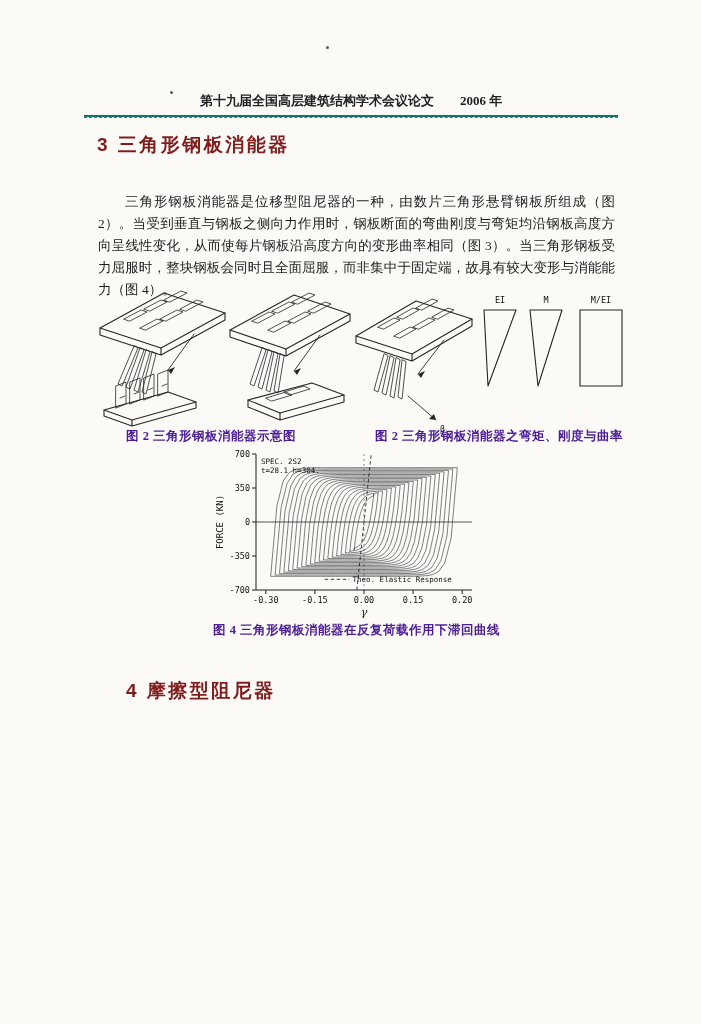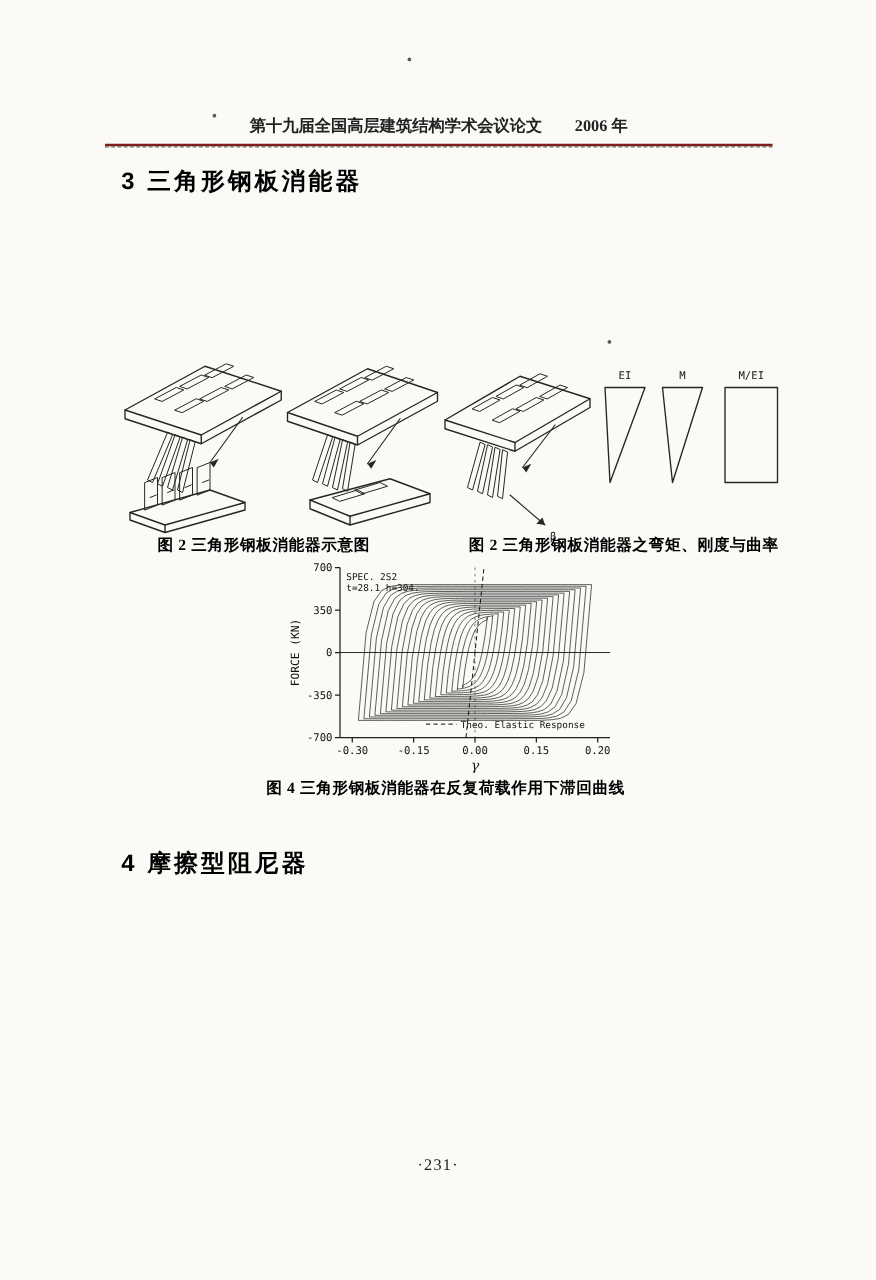--- a/index.html
+++ b/index.html
@@ -12,7 +12,7 @@
   .header{
     position:absolute; left:84px; right:83px; top:92px;
     text-align:center; font-size:13px; font-weight:bold; color:#222;
-    padding-bottom:5px; border-bottom:2px solid #7f1d1d;
+    padding-bottom:5px; border-bottom:2px solid #0f766e;
   }
   .header::after{
     content:''; position:absolute; left:0; right:0; top:calc(100% + 2px);

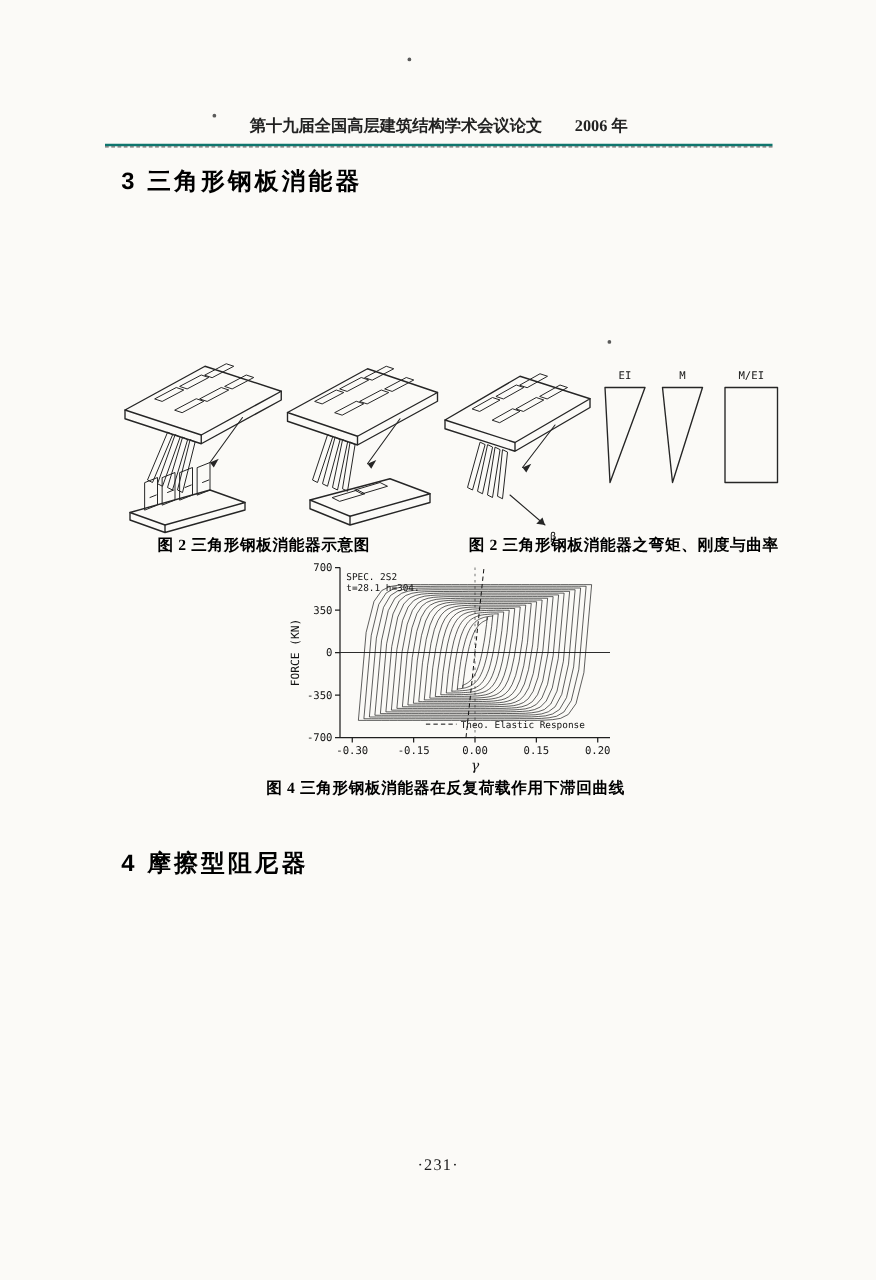--- a/index.html
+++ b/index.html
@@ -23,7 +23,7 @@
   .sec-heading{
     position:absolute; left:97px;
     font-family:"Liberation Sans", sans-serif; font-weight:700;
-    font-size:19px; letter-spacing:2.5px; color:#000000;
+    font-size:19px; letter-spacing:2.5px; color:#7f1d1d;
   }
   #sec3-heading{top:132px;}
   #sec4-heading{top:678px;}

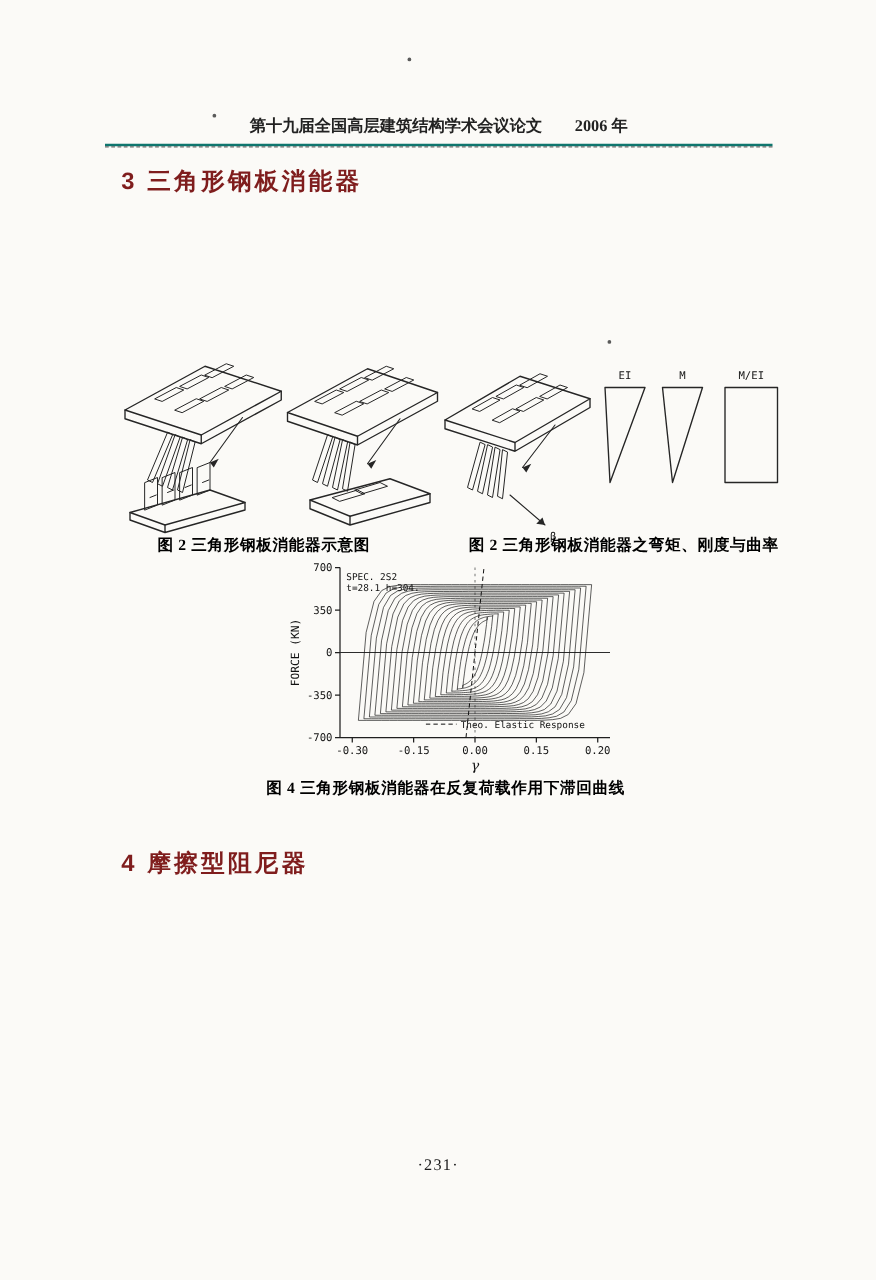--- a/index.html
+++ b/index.html
@@ -83,6 +83,7 @@
   </div>
 
   <div class="sec-heading" id="sec3-heading">3 三角形钢板消能器</div>
+  <div class="para" id="para3">三角形钢板消能器是位移型阻尼器的一种，由数片三角形悬臂钢板所组成（图 2）。当受到垂直与钢板之侧向力作用时，钢板断面的弯曲刚度与弯矩均沿钢板高度方向呈线性变化，从而使每片钢板沿高度方向的变形曲率相同（图 3）。当三角形钢板受力屈服时，整块钢板会同时且全面屈服，而非集中于固定端，故具有较大变形与消能能力（图 4）。</div>
 
   <svg class="fig" id="fig2a" width="136" height="150" viewBox="0 0 136 150">
     <g class="sketch">

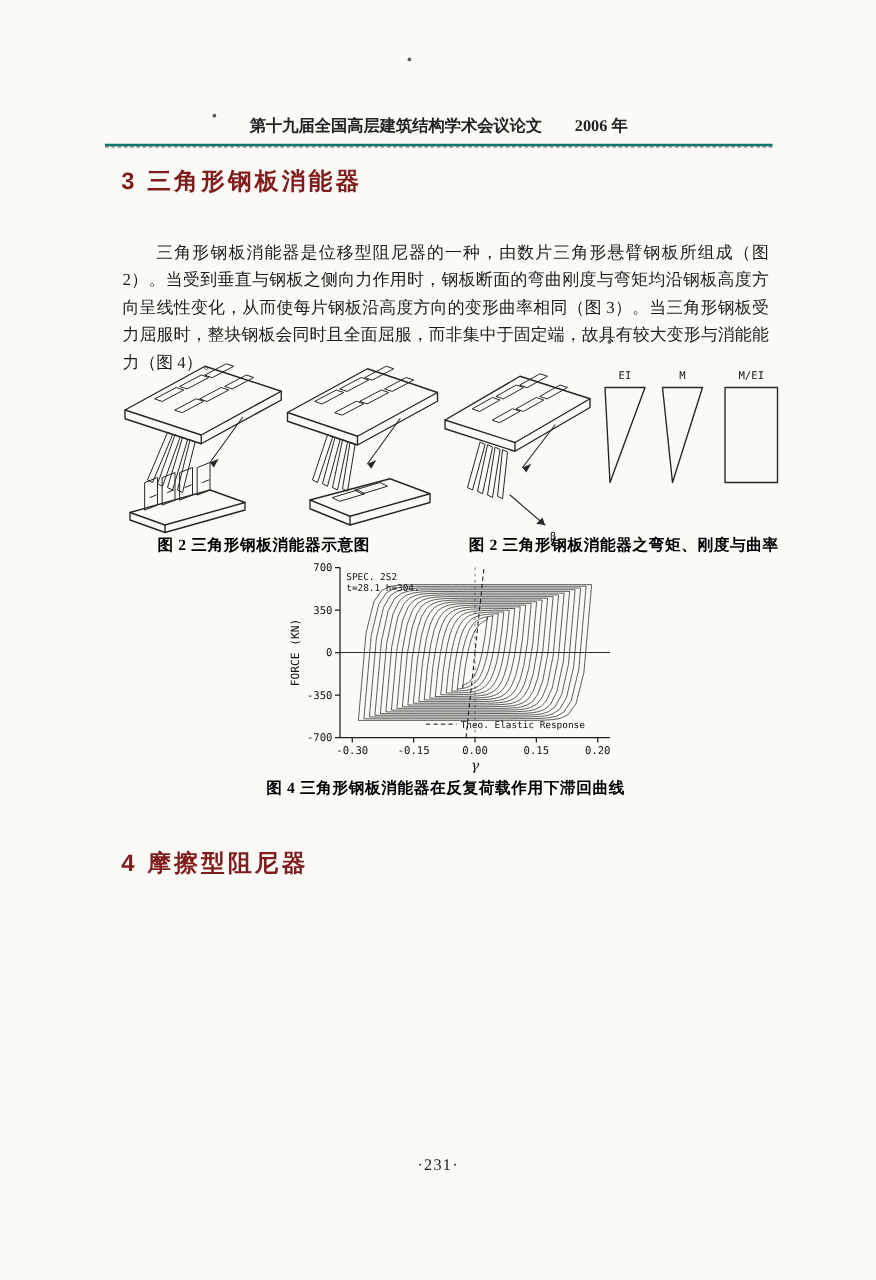--- a/index.html
+++ b/index.html
@@ -48,7 +48,7 @@
   .diaglab{font:8.5px "DejaVu Sans Mono", monospace; fill:#111;}
   
   .caption{
-    position:absolute; font-weight:bold; font-size:12.5px; color:#000000;
+    position:absolute; font-weight:bold; font-size:12.5px; color:#4c1d95;
     text-align:center; letter-spacing:0.5px;
   }
   #cap2{left:96px; width:230px; top:428px;}

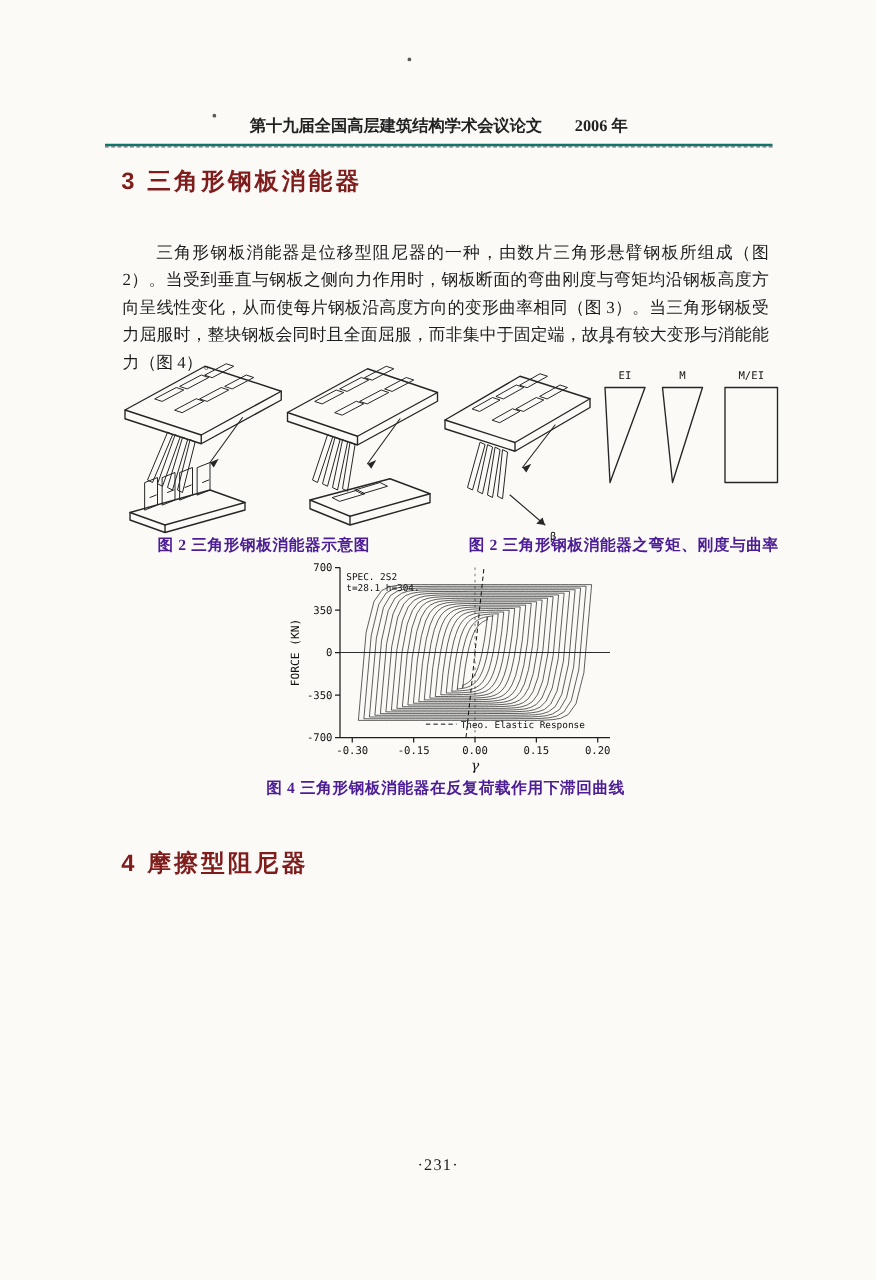--- a/index.html
+++ b/index.html
@@ -55,7 +55,7 @@
   #cap3{left:368px; width:262px; top:428px;}
   #cap4{left:0; right:0; top:622px;padding-left:12px;}
   
-  #chart-wrap{position:absolute; left:226px; top:446px; width:276px; height:176px;}
+  #chart-wrap{position:absolute; left:210px; top:446px; width:276px; height:176px;}
   .ax{stroke:#1f1f1f; stroke-width:1;}
   .ax0{stroke:#2c2c2c; stroke-width:0.8;}
   .axd{stroke:#4a4a4a; stroke-width:0.6; stroke-dasharray:2,3;}

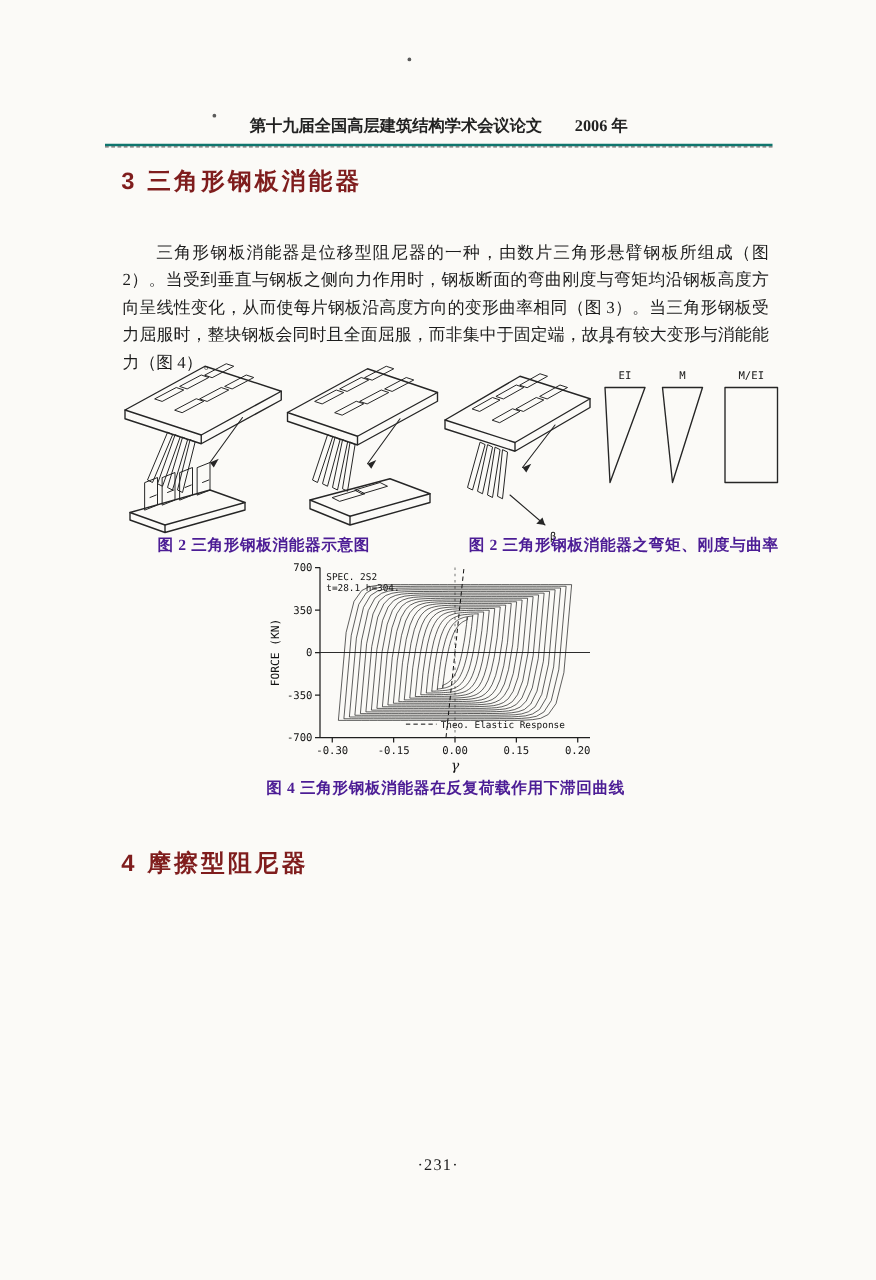--- a/index.html
+++ b/index.html
@@ -26,7 +26,7 @@
     font-size:19px; letter-spacing:2.5px; color:#7f1d1d;
   }
   #sec3-heading{top:132px;}
-  #sec4-heading{top:678px;}
+  #sec4-heading{top:678px;margin-left:29px;}
   
   .para{
     position:absolute; left:98px; width:517px;

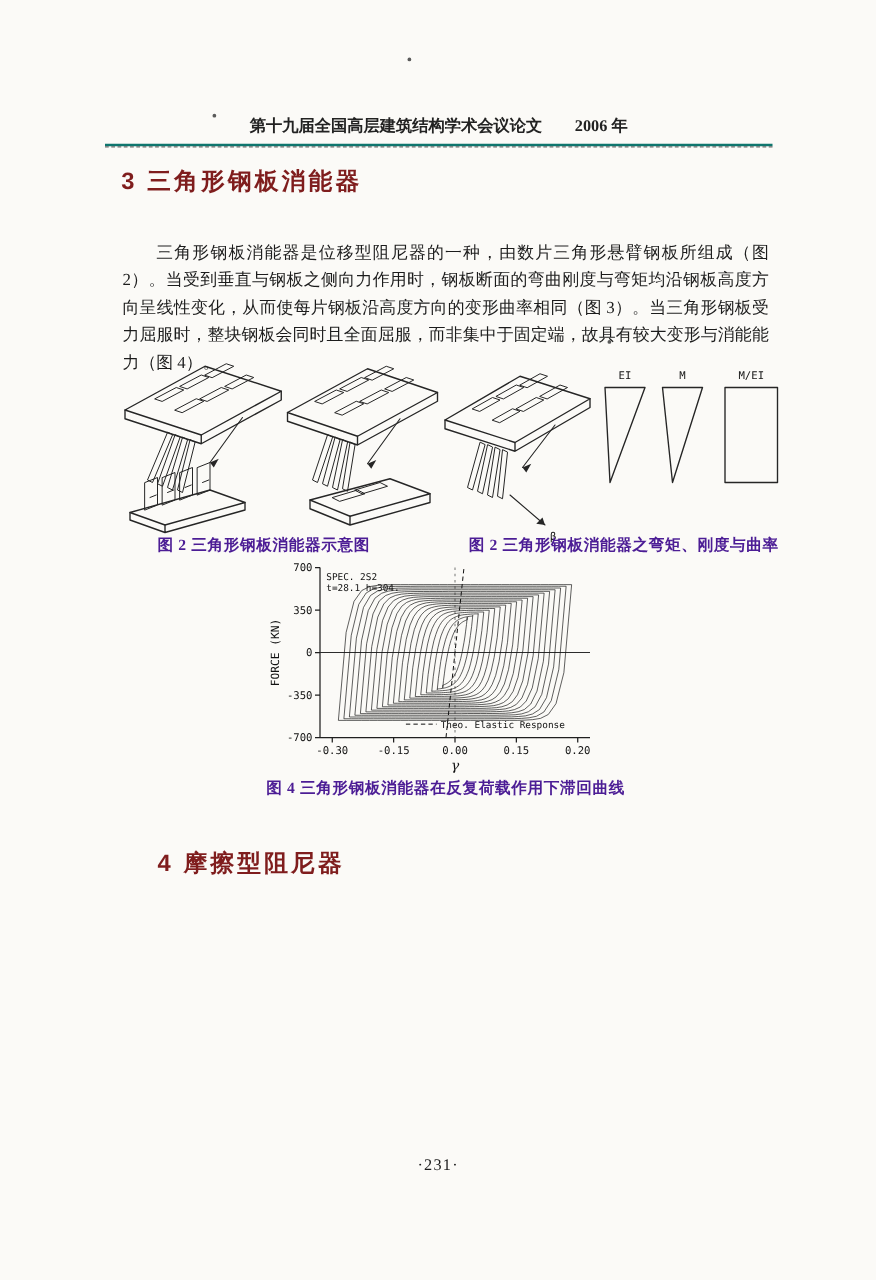--- a/index.html
+++ b/index.html
@@ -201,7 +201,6 @@
 
   <div class="sec-heading" id="sec4-heading">4 摩擦型阻尼器</div>
 
-  <div class="page-number">·231·</div>
 
   <div class="speck" style="left:326px; top:46px;"></div>
   <div class="speck" style="left:170px; top:91px;"></div>

